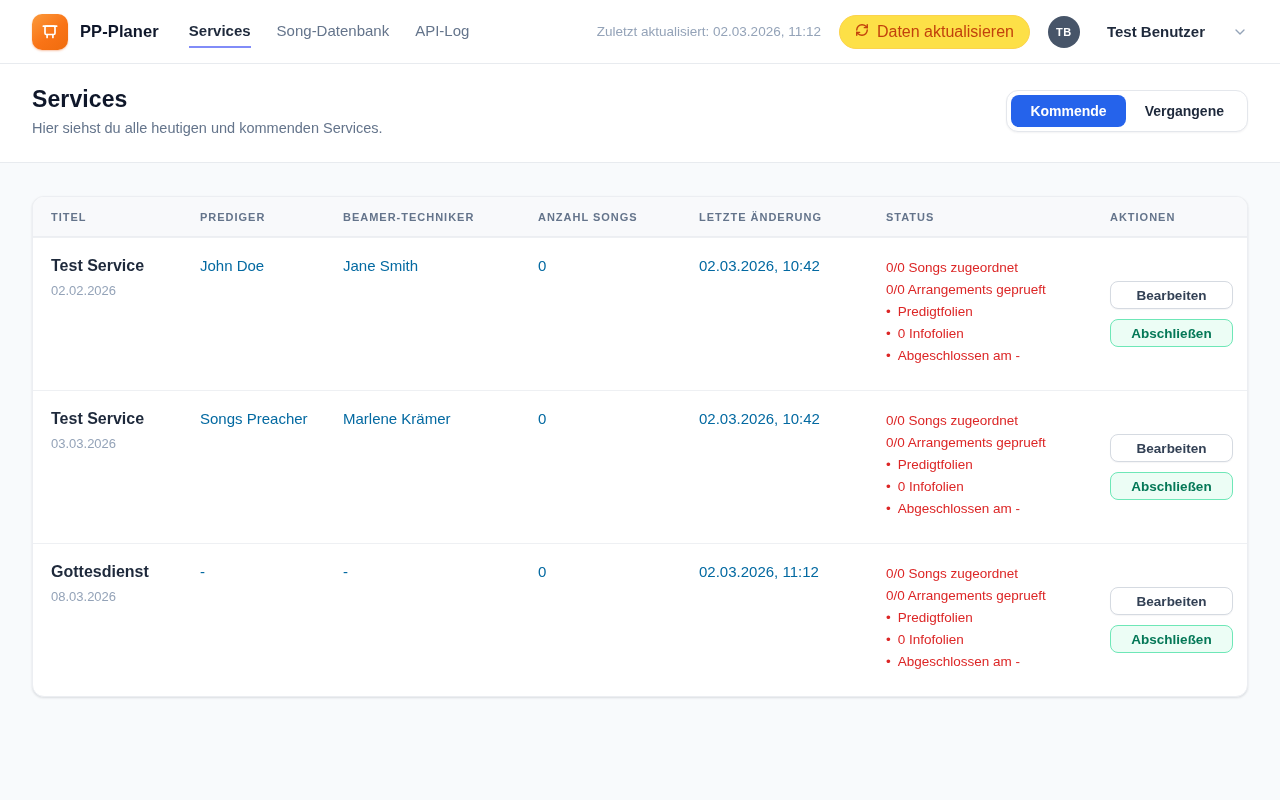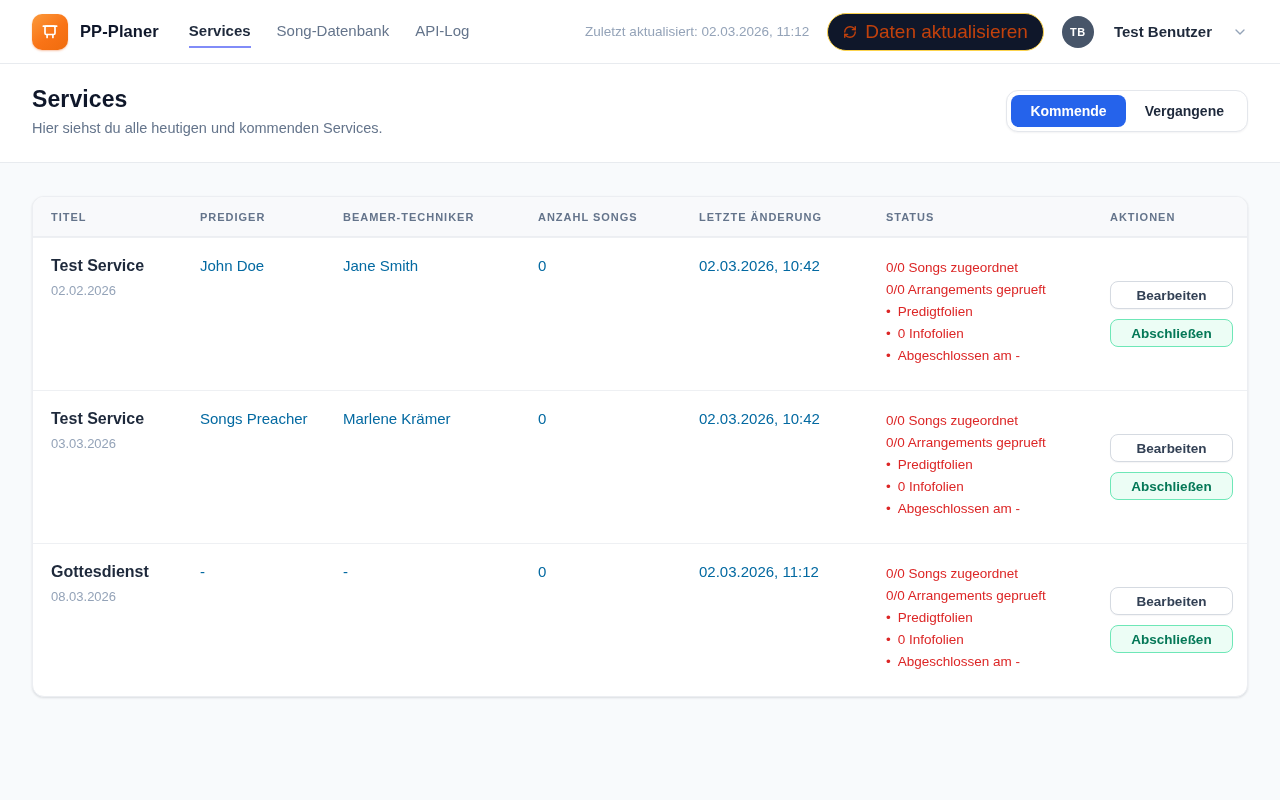--- a/index.html
+++ b/index.html
@@ -47,12 +47,12 @@
   .topbar-right { margin-left: auto; display: flex; align-items: center; gap: 18px; }
   .last-updated { font-size: 13.5px; color: #94a3b8; }
   .refresh-btn {
-    display: inline-flex; align-items: center; gap: 8px;
-    background: #0f172a;
+    display: inline-flex; align-items: flex-start; gap: 8px;
+    background: #fde047;
     border: 1px solid #fcd34d;
     color: #c2410c;
     font-family: inherit;
-    font-size: 19px; font-weight: 500;
+    font-size: 16px; font-weight: 500;
     padding: 7px 15px;
     border-radius: 999px;
     cursor: pointer;

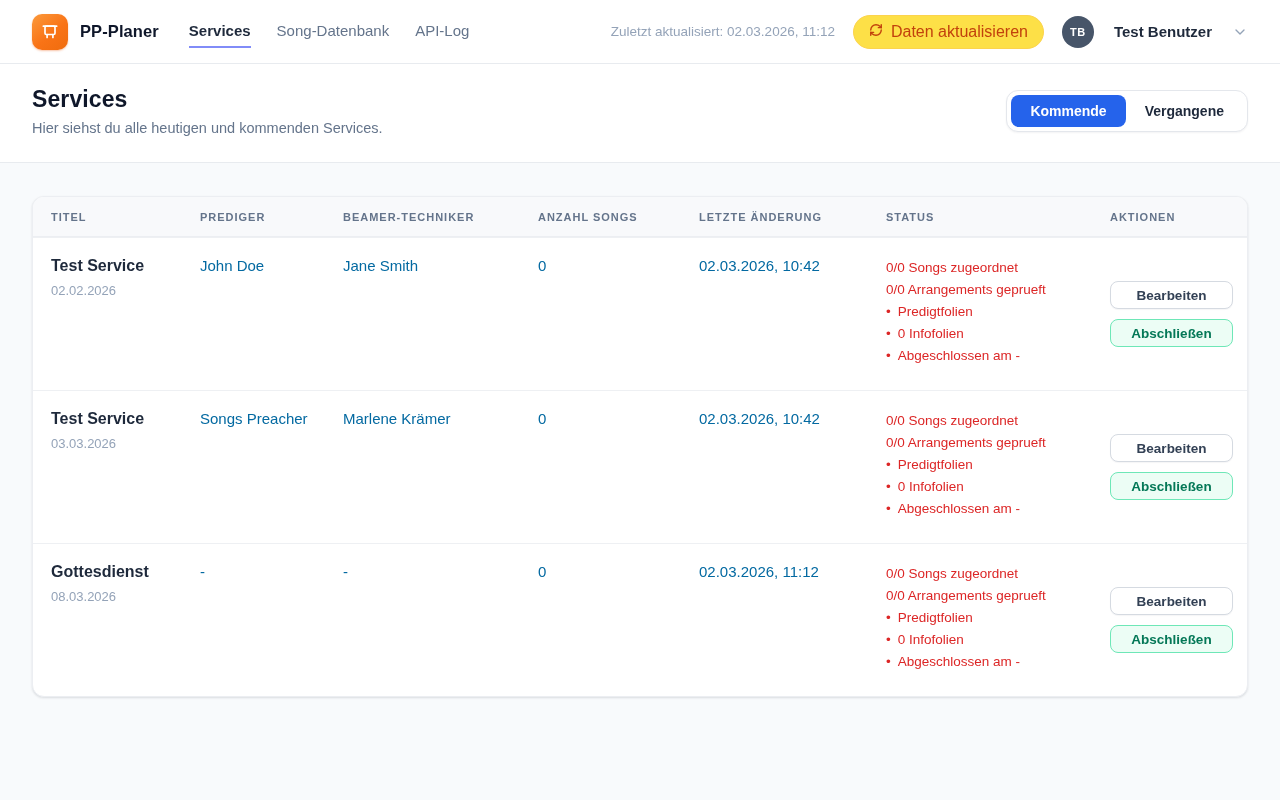--- a/index.html
+++ b/index.html
@@ -57,7 +57,7 @@
     border-radius: 999px;
     cursor: pointer;
   }
-  .user-menu { display: flex; align-items: center; gap: 20px; cursor: pointer; }
+  .user-menu { display: flex; align-items: center; gap: 27px; cursor: pointer; }
   .avatar {
     width: 32px; height: 32px; border-radius: 50%;
     background: #475569; color: #ffffff;

